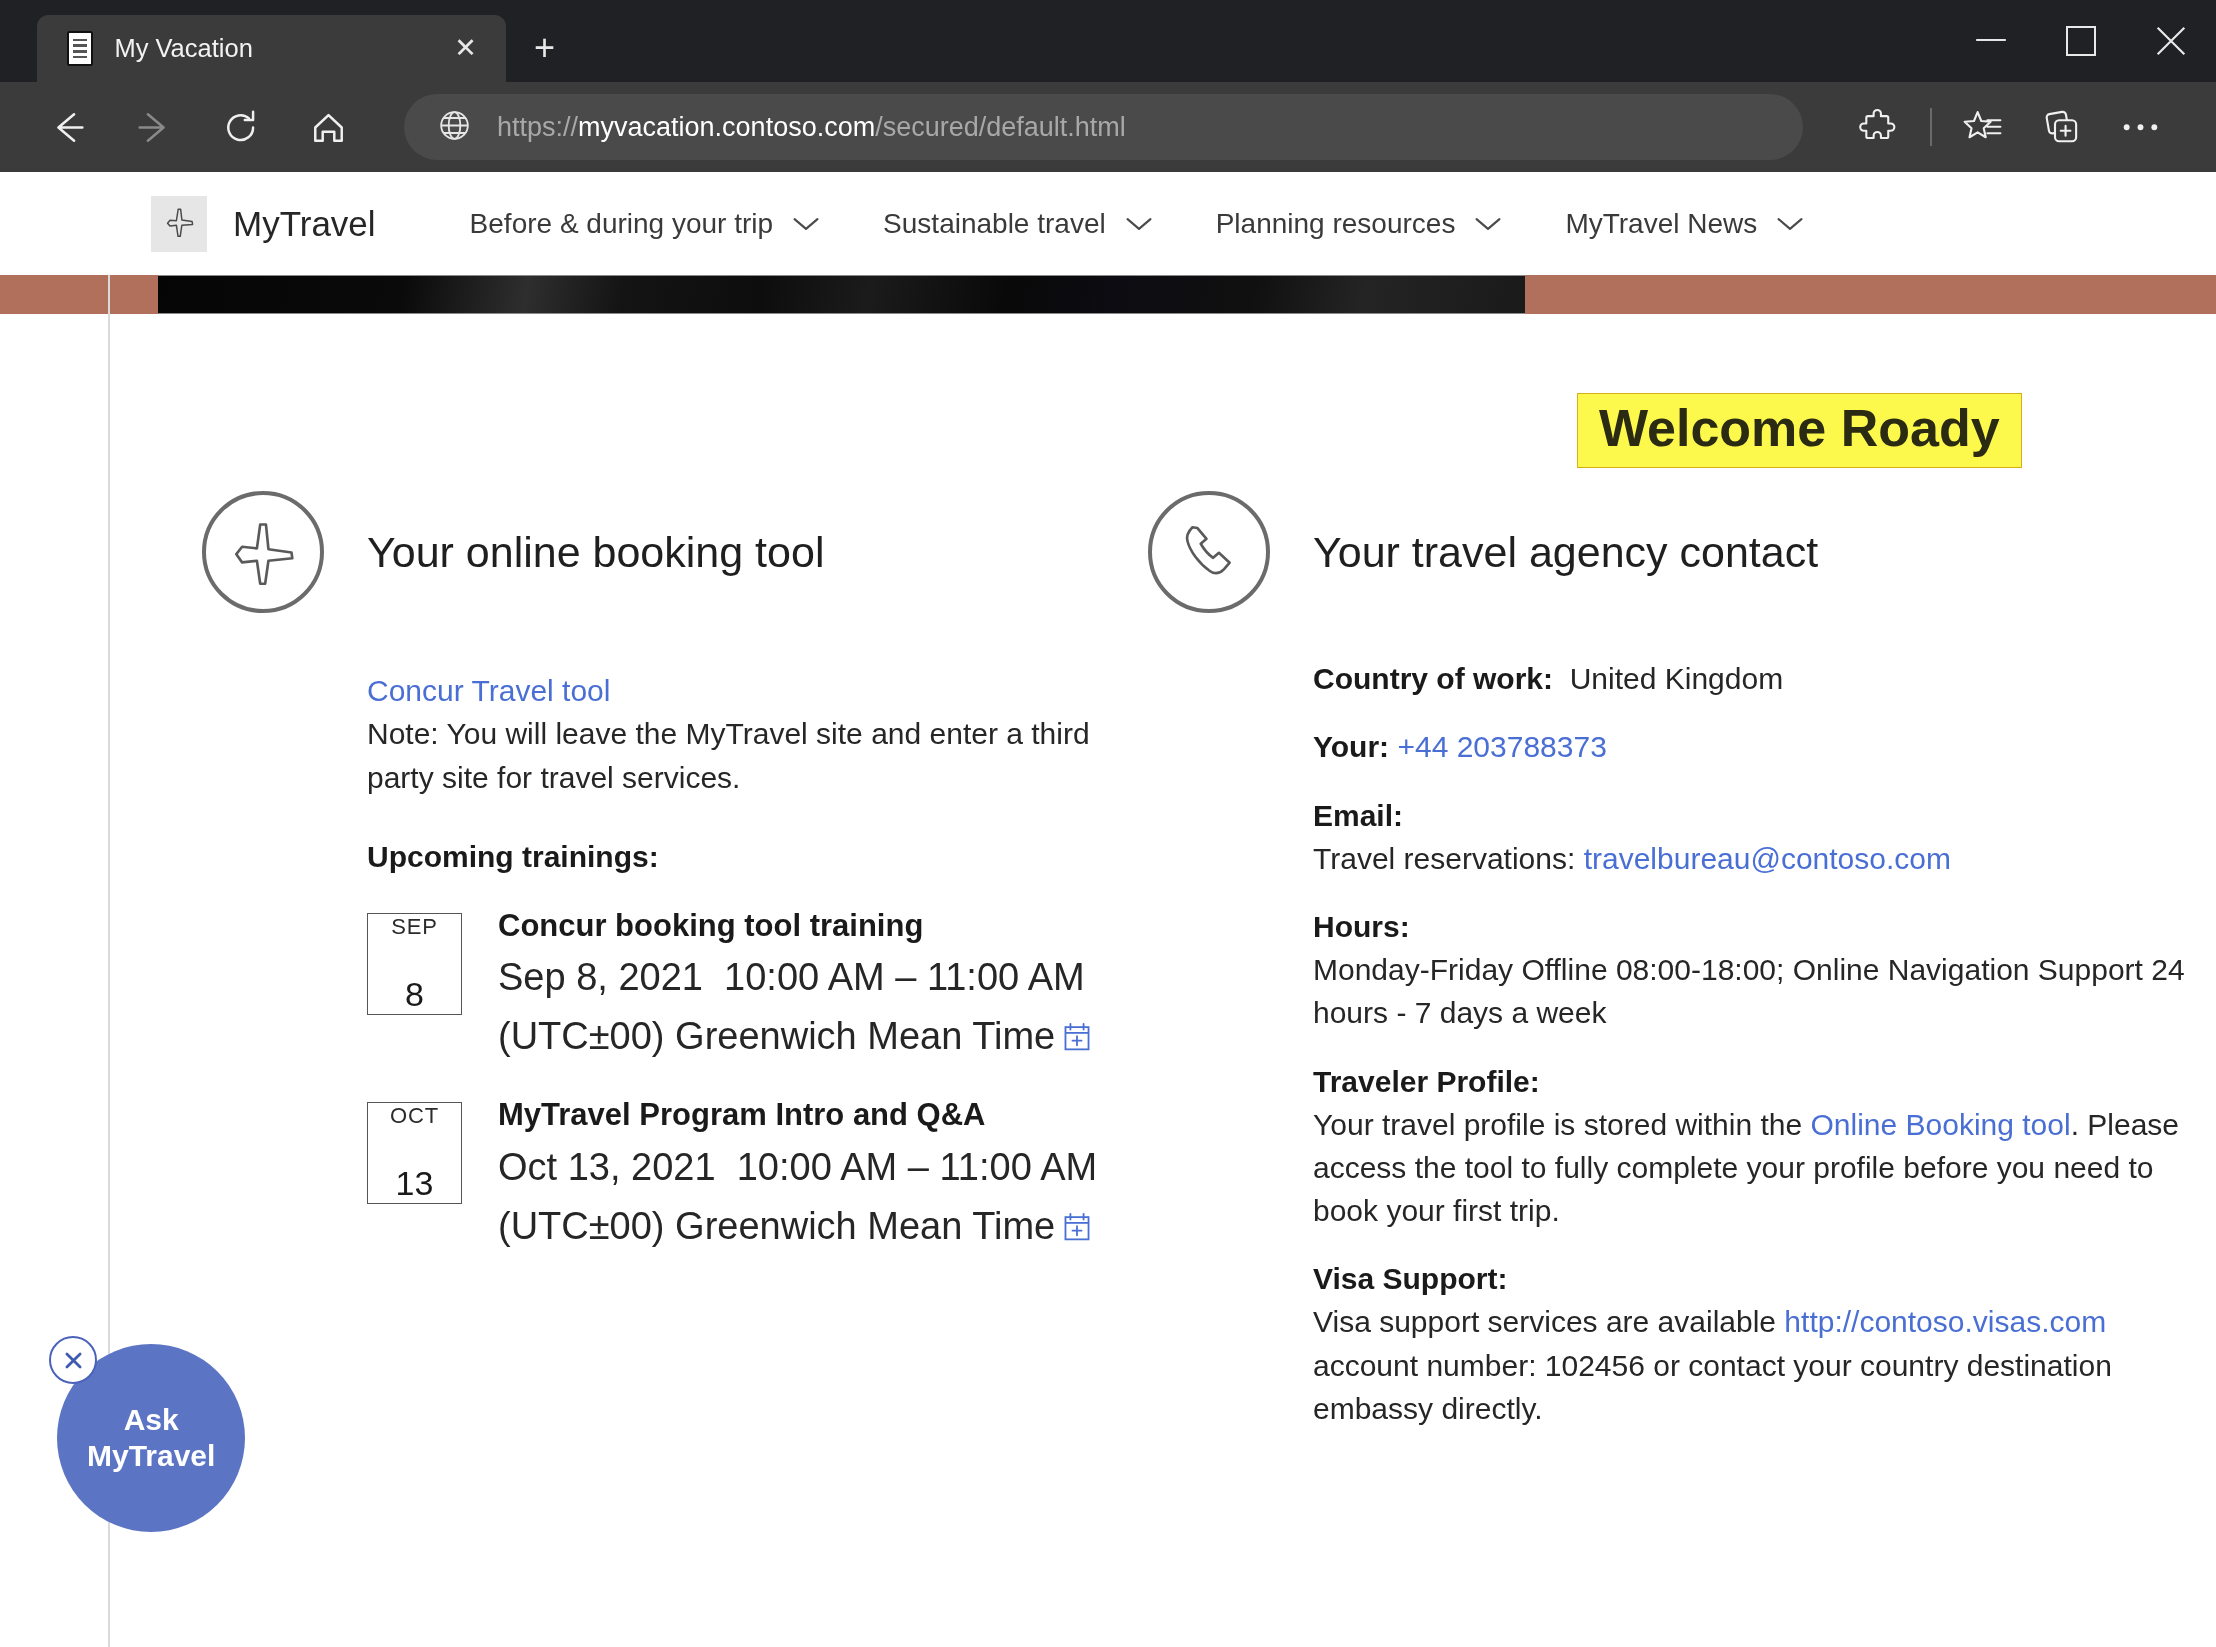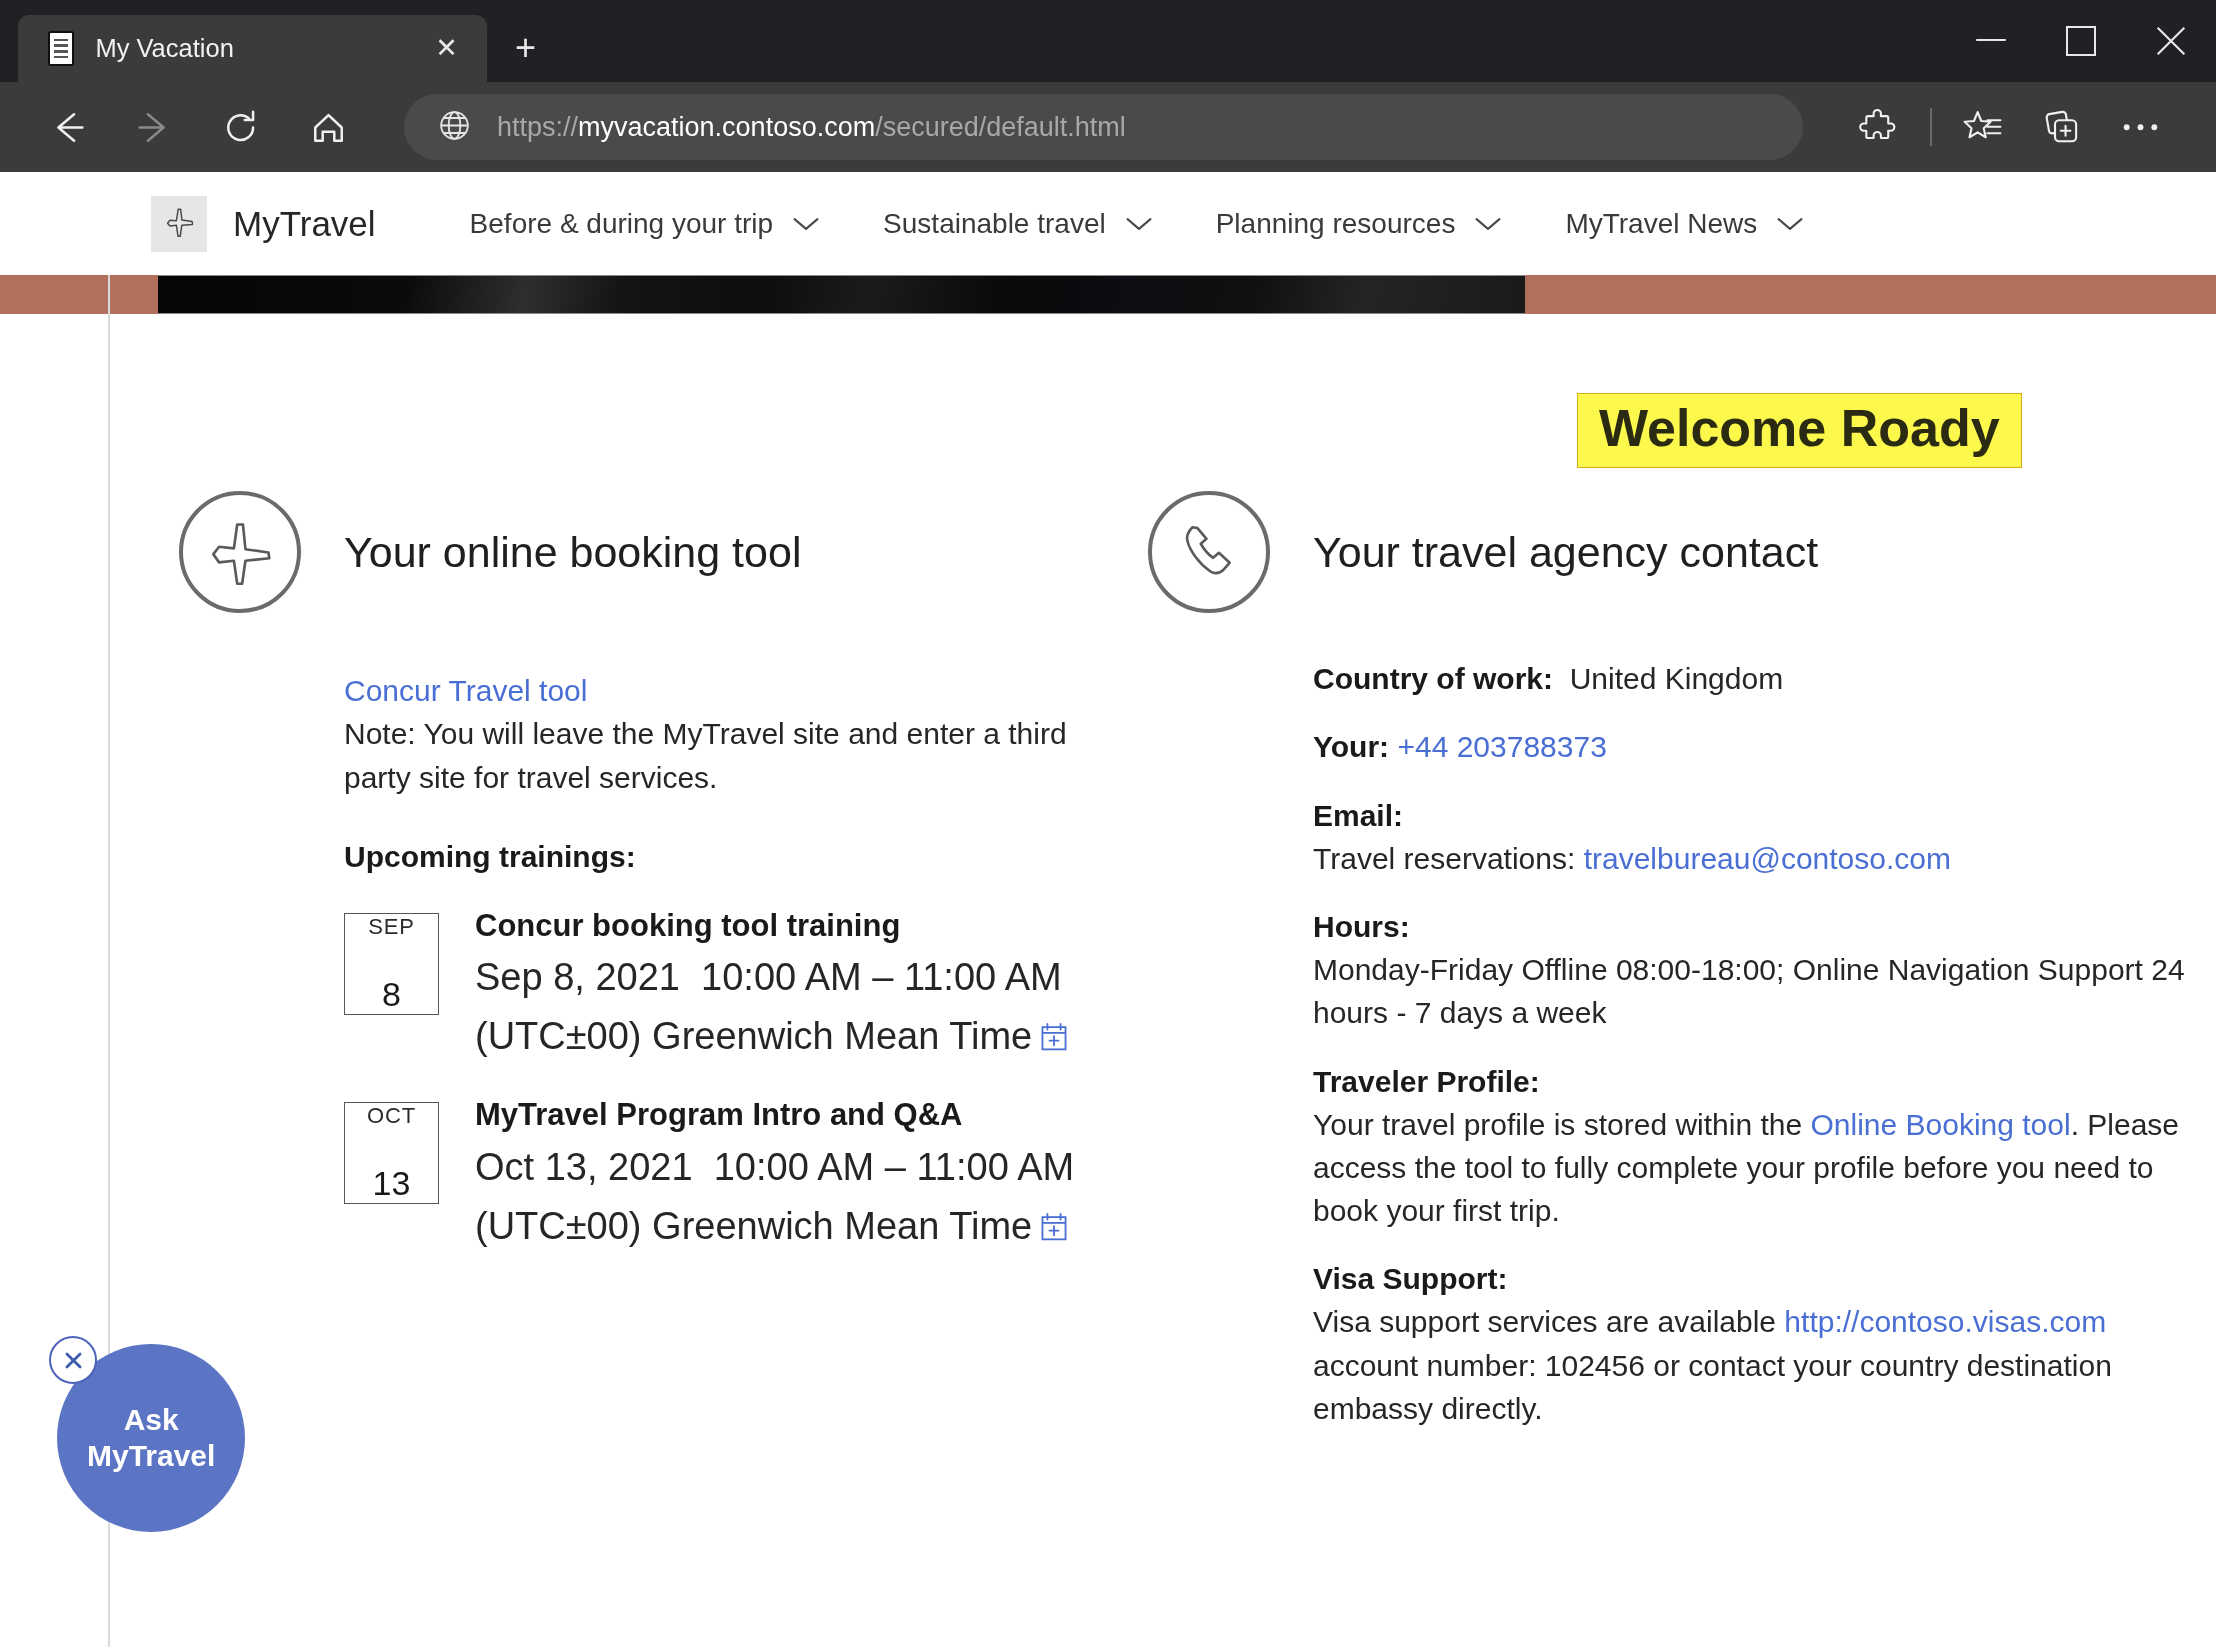--- a/index.html
+++ b/index.html
@@ -15,7 +15,7 @@
 
   .titlebar {
     height:82px; background:#202124; display:flex; align-items:flex-end;
-    padding-left:18px; position:relative; flex:0 0 82px;
+    padding-left:37px; position:relative; flex:0 0 82px;
   }
   .tab {
     width:469px; height:67px; background:#3b3b3b; border-radius:11.5px 11.5px 0 0;

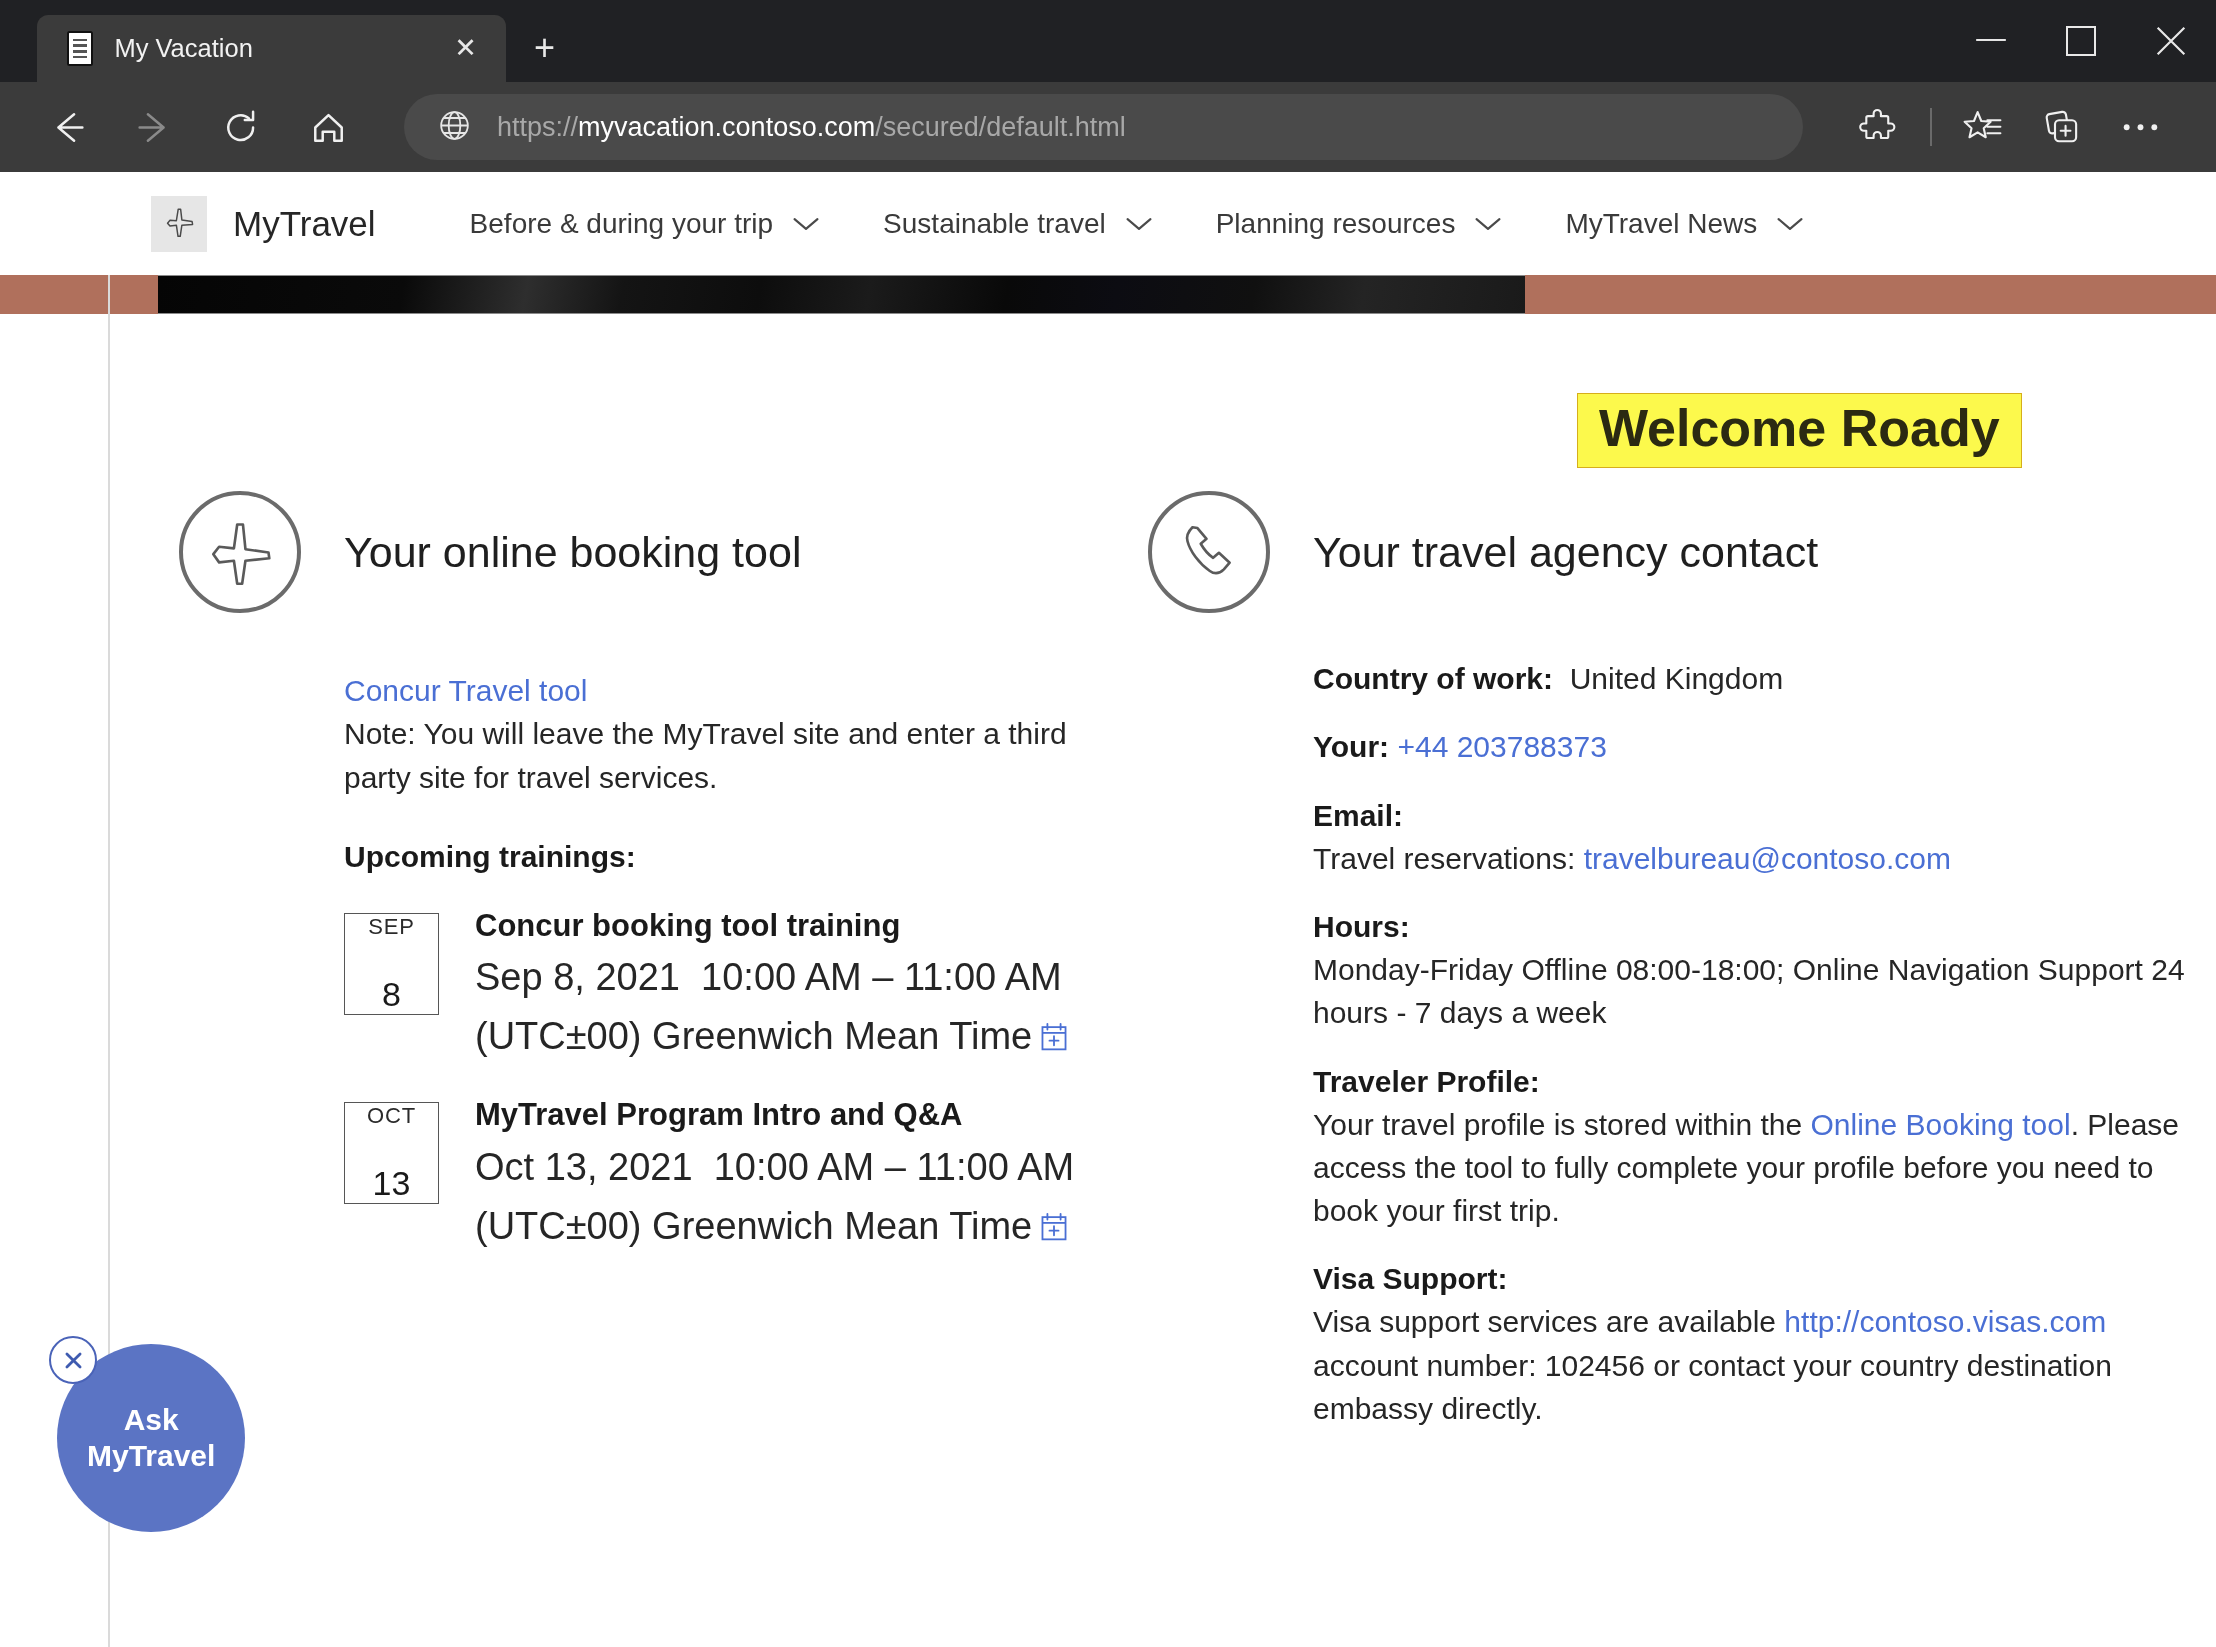--- a/index.html
+++ b/index.html
@@ -90,7 +90,7 @@
 
   .columns { display:flex; padding:23px 0 0 0; }
   .col { position:relative; }
-  .col-left { width:1020px; padding-left:71px; }
+  .col-left { width:1020px; padding-left:94px; }
   .col-right { flex:1; padding-left:20px; }
 
   .sec-head { display:flex; align-items:center; gap:43px; }

